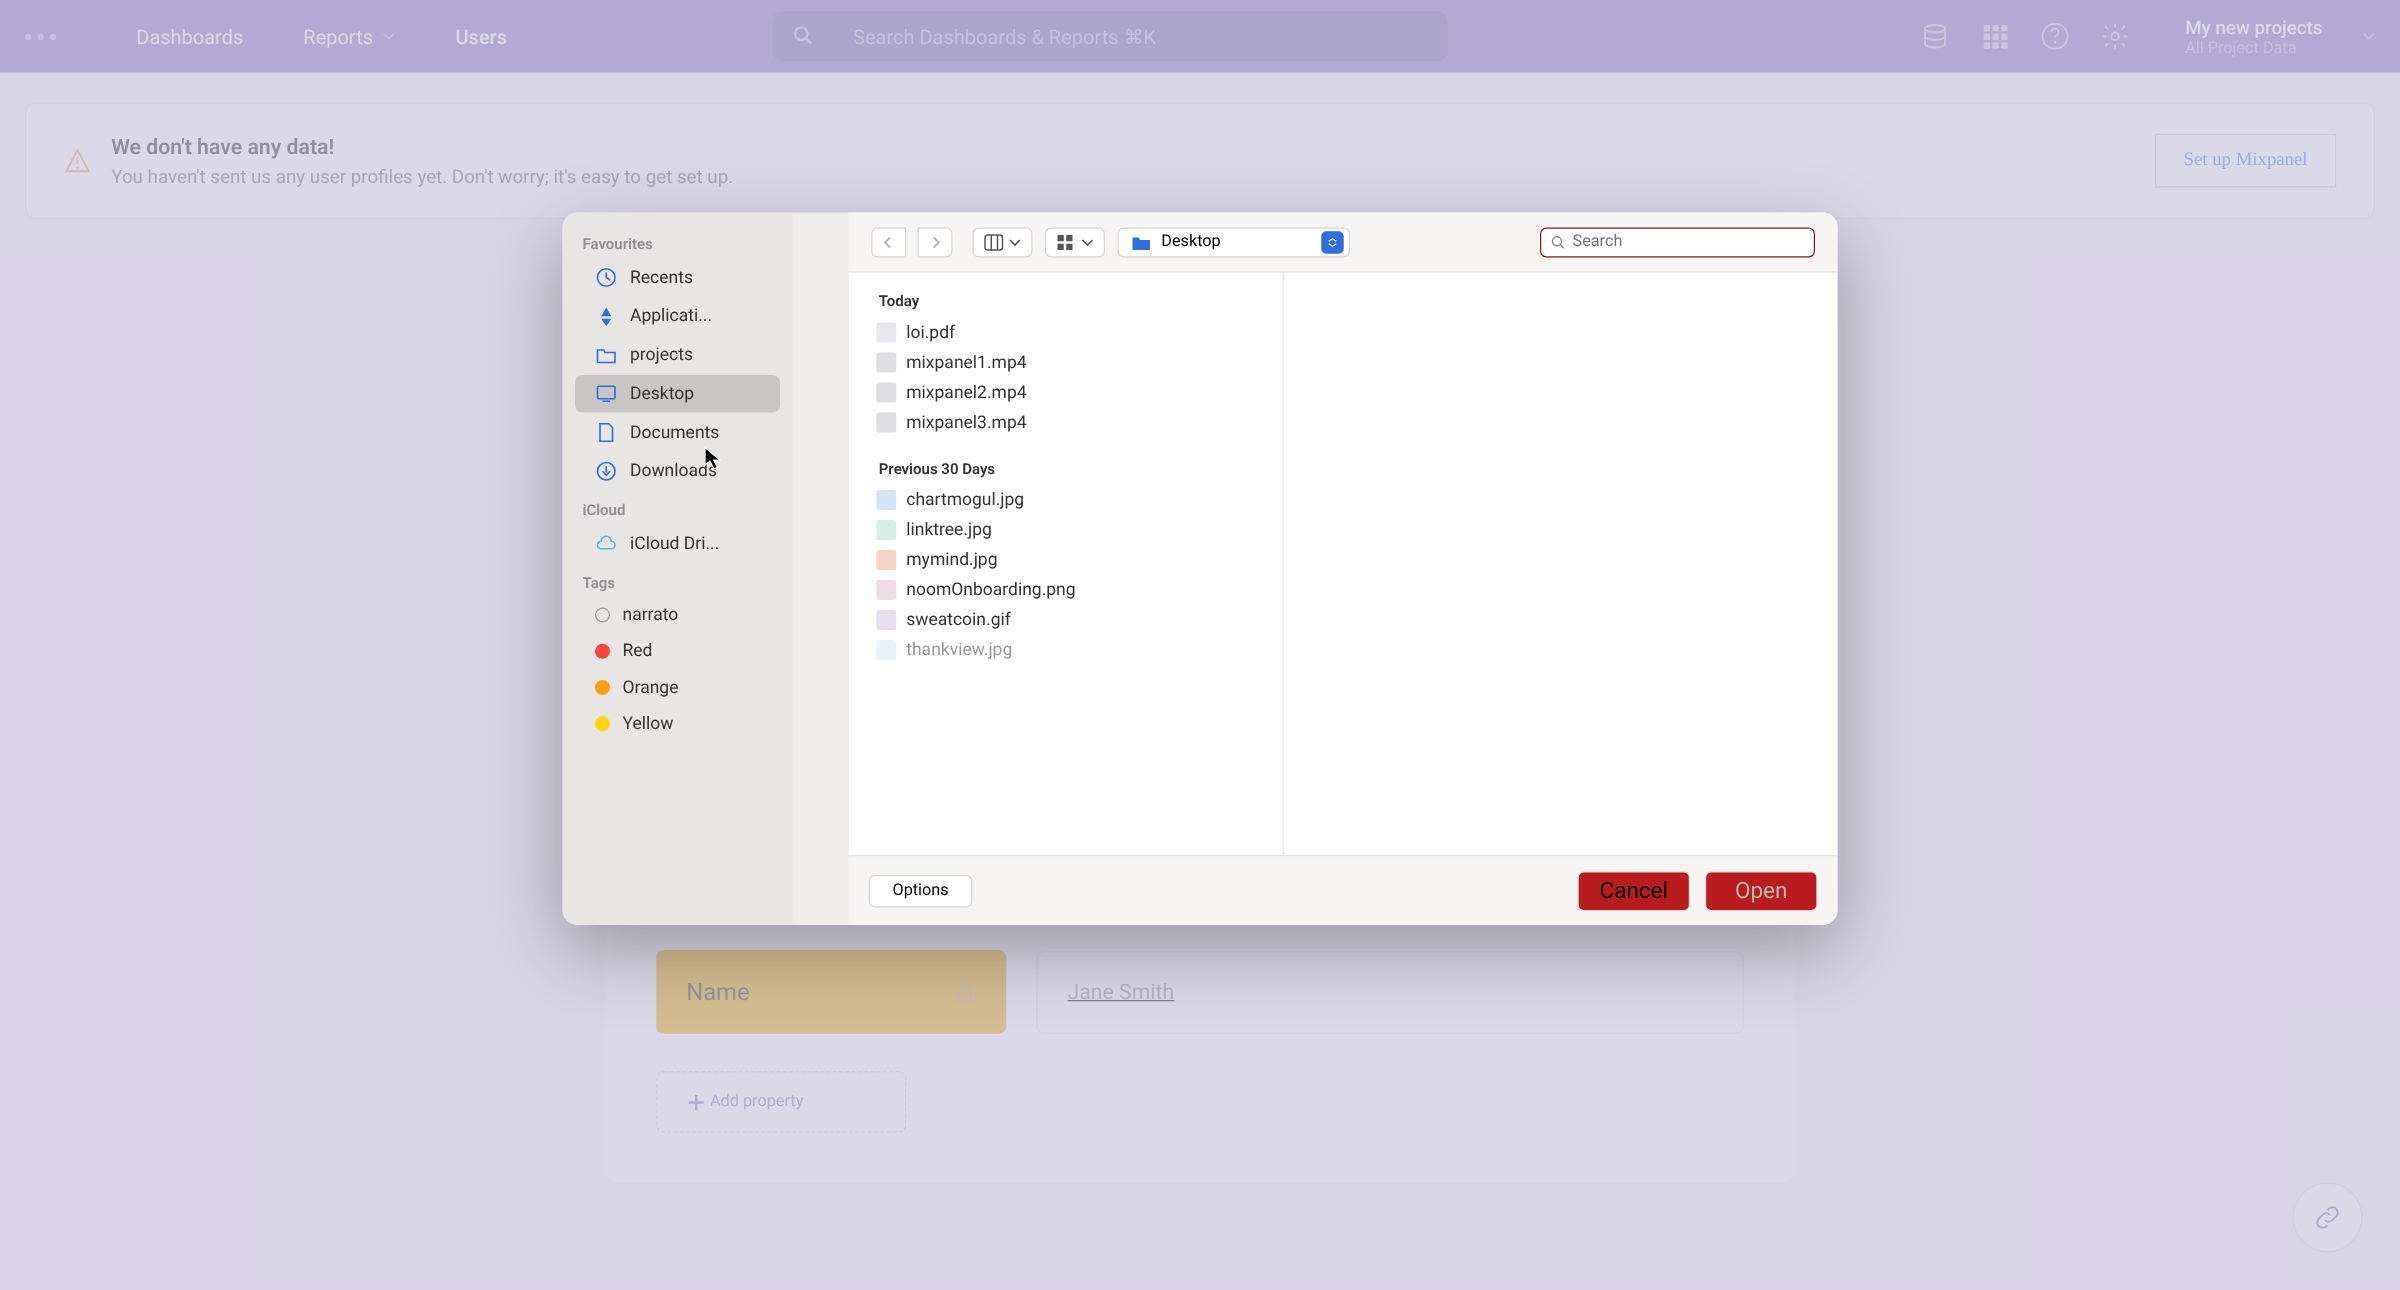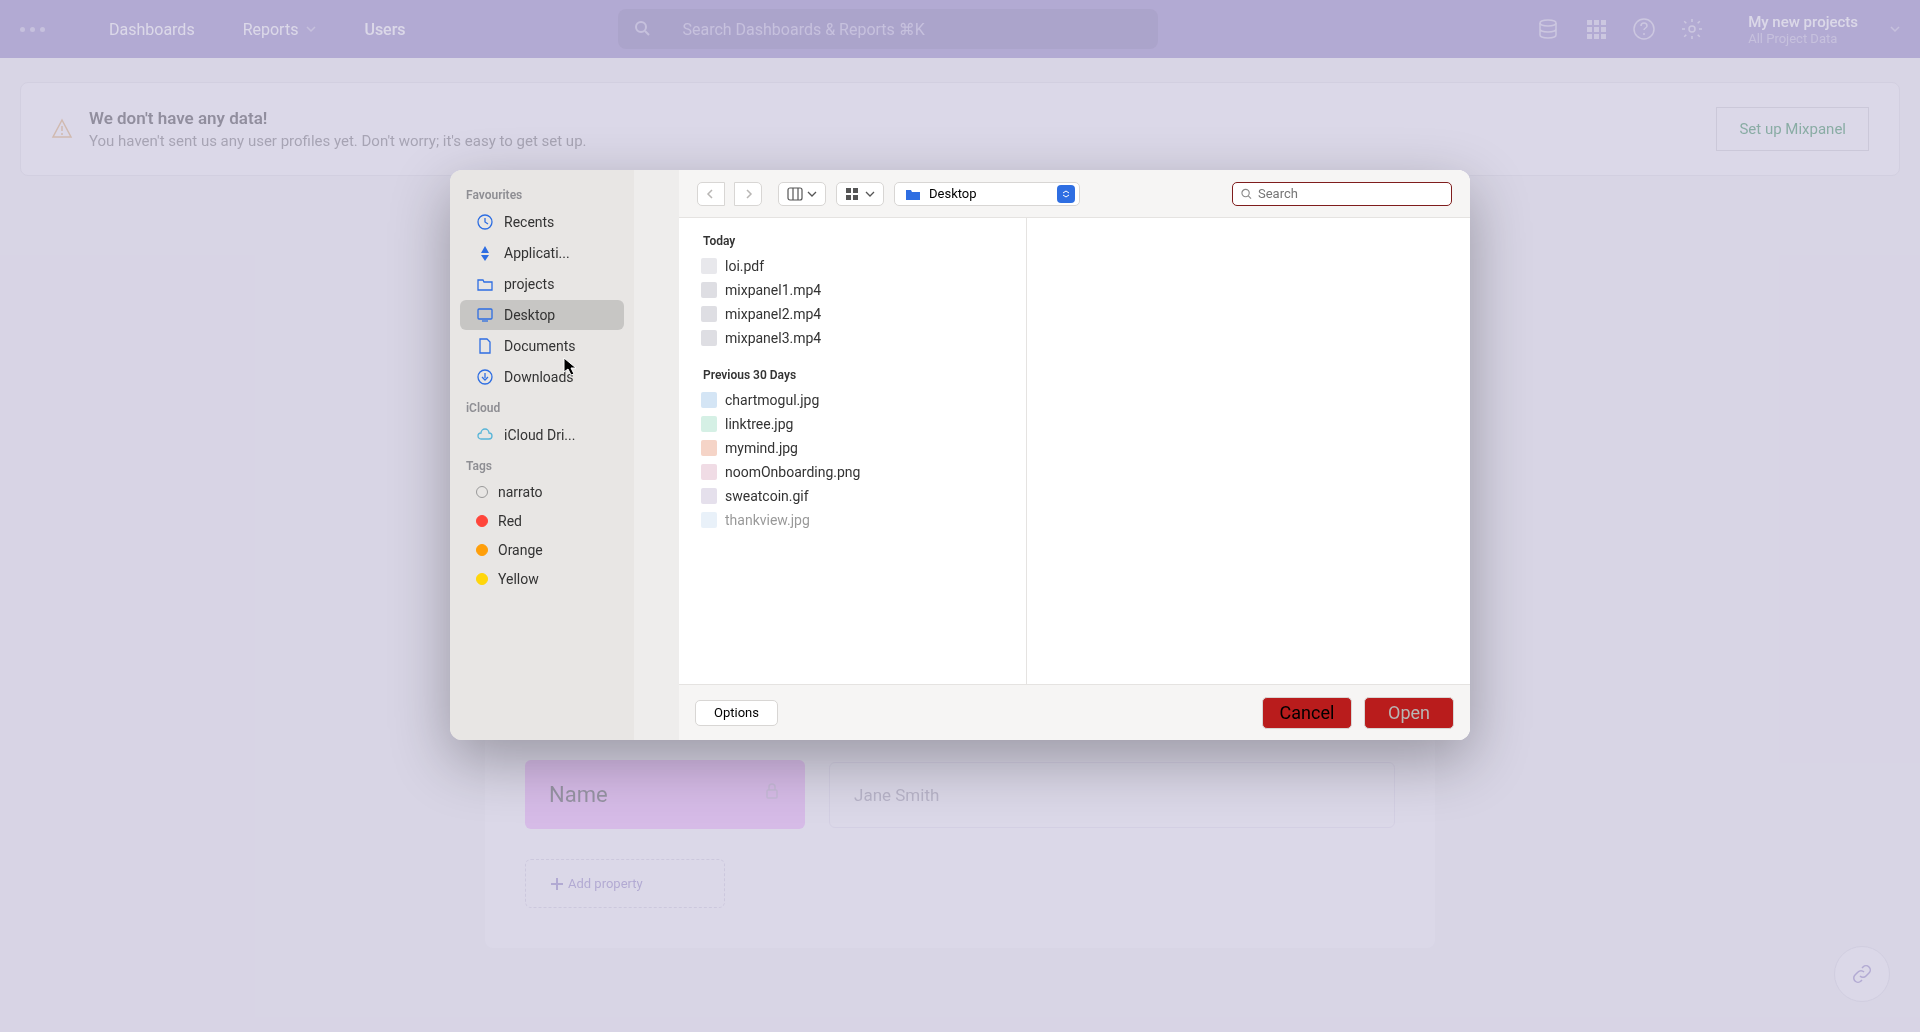--- a/index.html
+++ b/index.html
@@ -25,7 +25,7 @@
 .banner-warn { width: 22px; height: 22px; margin-right: 16px; }
 .banner h3 { font-size: 17px; font-weight: 600; color: #2b2b2b; margin-bottom: 4px; }
 .banner p { font-size: 15px; color: #6b6b6b; }
-.banner-btn { margin-left: auto; border: 1px solid #d0d0d5; background: #fff; padding: 12px 22px; border-radius: 0; font-size: 15px; color: #15803d; cursor: pointer; }
+.banner-btn { margin-left: auto; border: 1px solid #d0d0d5; background: #fff; padding: 12px 22px; border-radius: 0; font-size: 15px; color: #3b82f6; cursor: pointer; font-family: Liberation Serif, serif; }
 
 
 .form-area { width: 950px; margin: 0 auto; background: #fff; border-radius: 8px; padding: 40px; position: absolute; left: 50%; transform: translateX(-50%); top: 720px; }

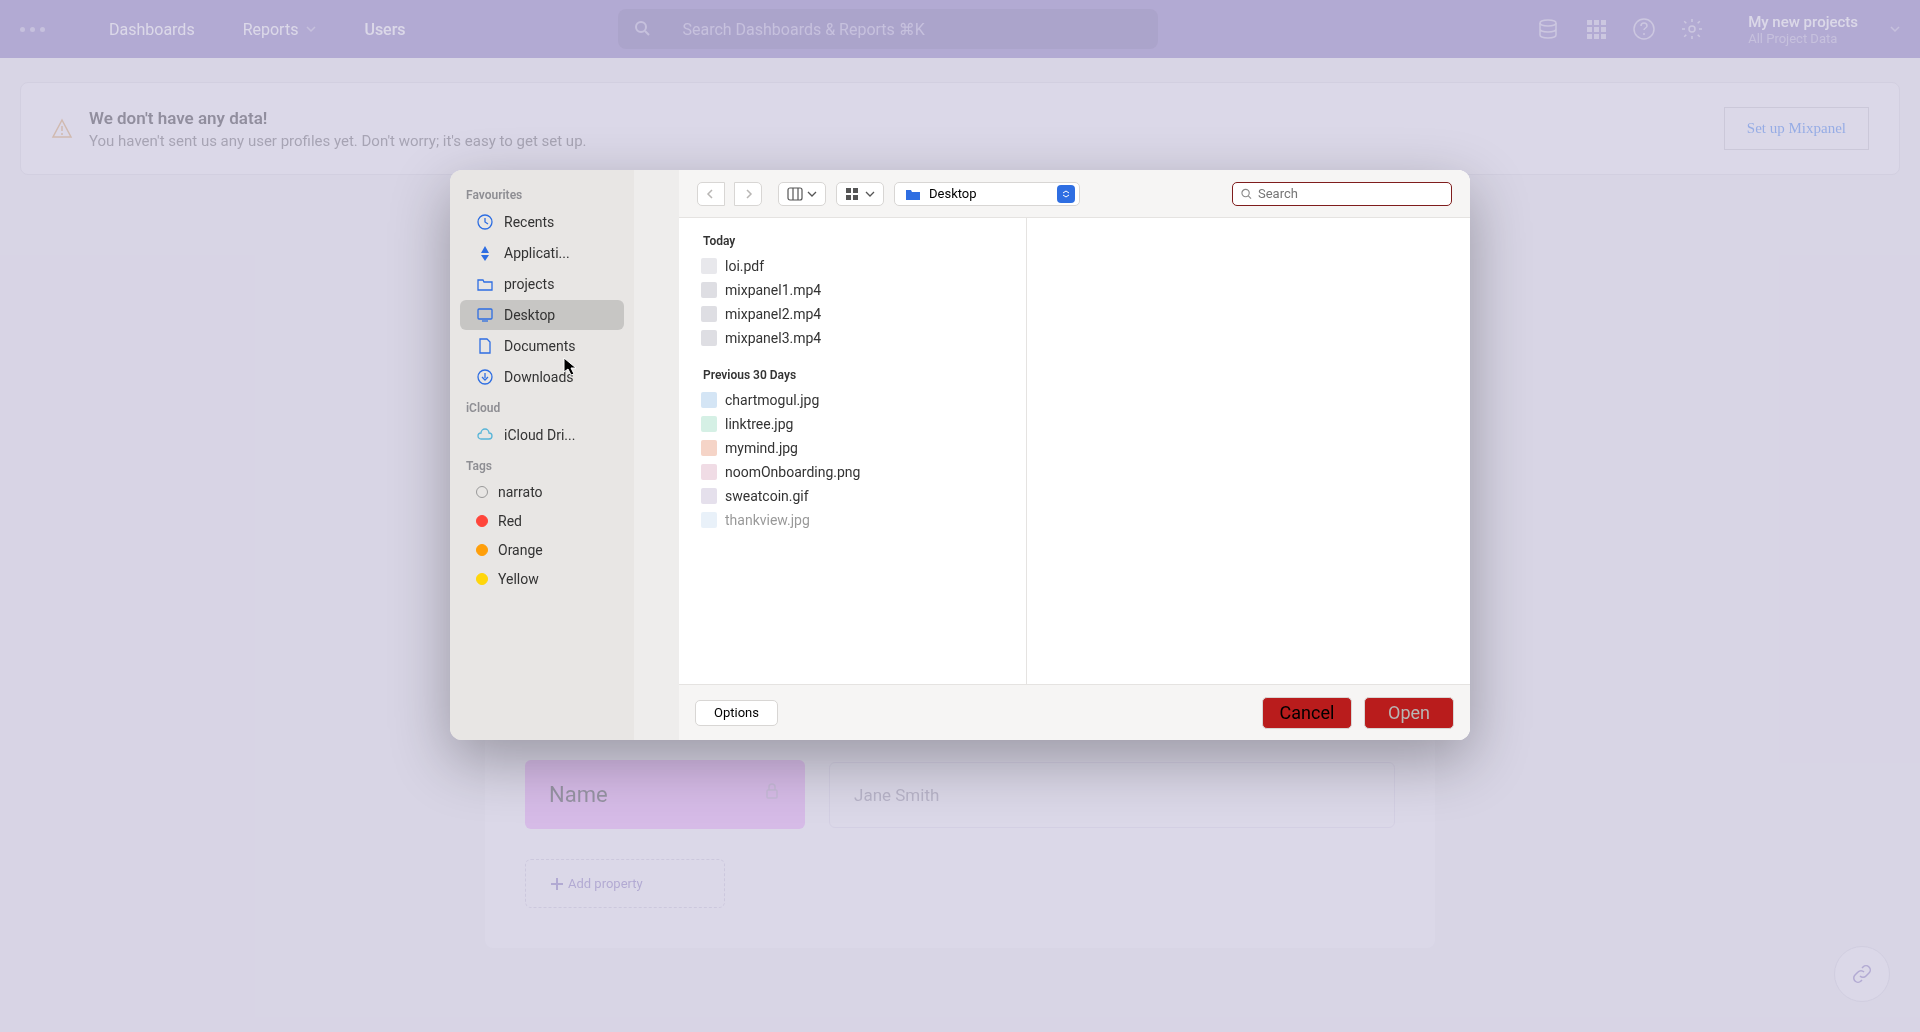--- a/index.html
+++ b/index.html
@@ -30,7 +30,7 @@
 
 .form-area { width: 950px; margin: 0 auto; background: #fff; border-radius: 8px; padding: 40px; position: absolute; left: 50%; transform: translateX(-50%); top: 720px; }
 .form-row { display: flex; gap: 24px; margin-bottom: 30px; align-items: center; }
-.form-label { flex: 0 0 280px; background: #f0abfc; border-radius: 6px; padding: 22px 24px; display: flex; align-items: flex-start; justify-content: space-between; font-size: 22px; color: #3b3b3b; }
+.form-label { flex: 0 0 280px; background: #eab308; border-radius: 6px; padding: 22px 24px; display: flex; align-items: center; justify-content: space-between; font-size: 19px; color: #3b3b3b; }
 .lock { width: 18px; height: 18px; opacity: 0.6; }
 .form-input { flex: 1; border: 1px solid #e8e5ef; border-radius: 6px; padding: 22px 24px; font-size: 17px; }
 .form-input input { border: none; outline: none; font-size: 17px; width: 100%; }

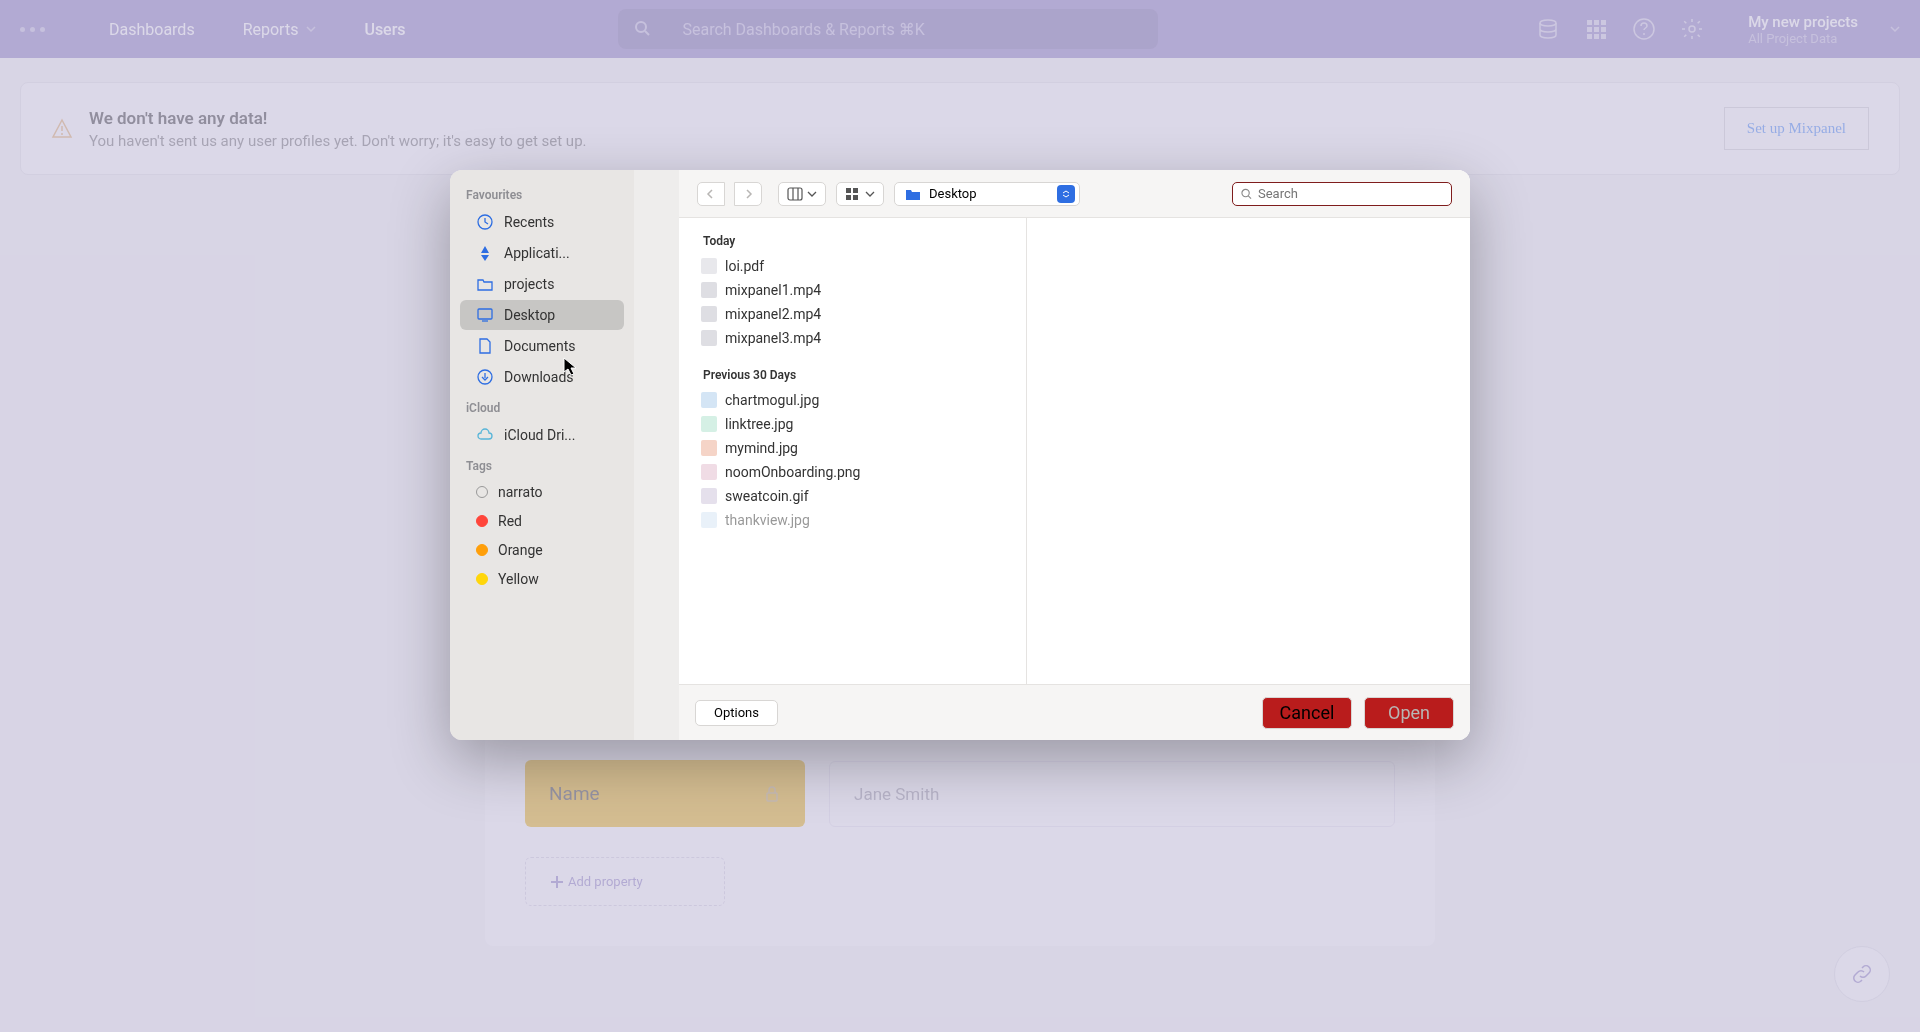--- a/index.html
+++ b/index.html
@@ -33,7 +33,7 @@
 .form-label { flex: 0 0 280px; background: #eab308; border-radius: 6px; padding: 22px 24px; display: flex; align-items: center; justify-content: space-between; font-size: 19px; color: #3b3b3b; }
 .lock { width: 18px; height: 18px; opacity: 0.6; }
 .form-input { flex: 1; border: 1px solid #e8e5ef; border-radius: 6px; padding: 22px 24px; font-size: 17px; }
-.form-input input { border: none; outline: none; font-size: 17px; width: 100%; }
+.form-input input { border: none; outline: none; font-size: 17px; width: 100%; text-decoration: underline; }
 .form-input input::placeholder { color: #9b98a5; }
 .add-prop { border: 1px dashed #d5d0e0; border-radius: 6px; padding: 16px 24px; display: flex; align-items: center; gap: 4px; color: #8b7cc2; font-size: 13px; cursor: pointer; width: 200px; }
 

